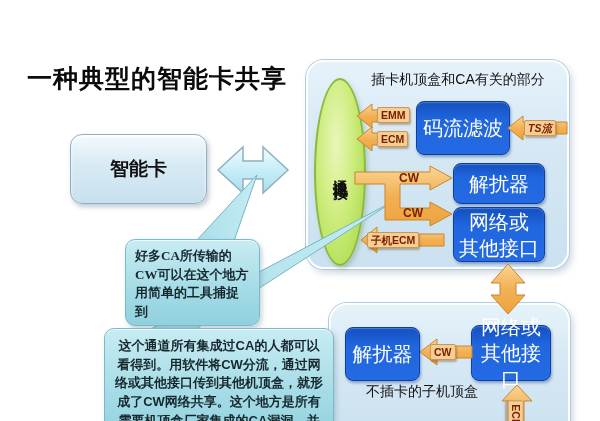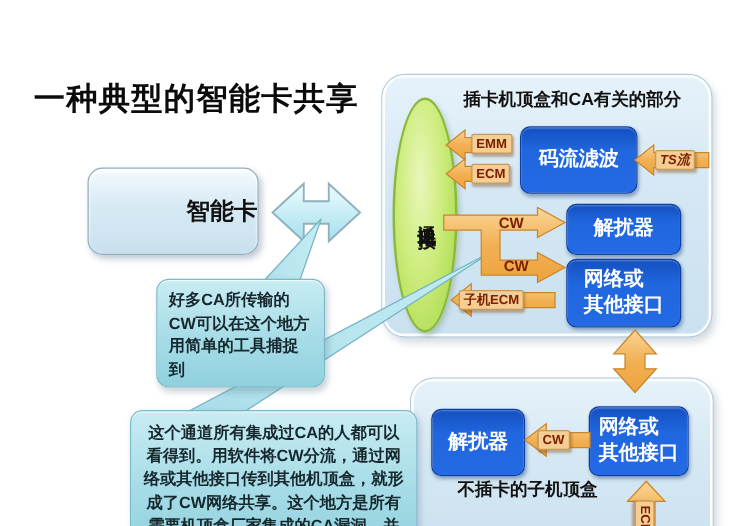--- a/index.html
+++ b/index.html
@@ -20,7 +20,7 @@
   }
   .panel-top{left:306px;top:16px;width:259px;height:205px;}
   .panel-bottom{left:329px;top:259px;width:237px;height:141px;}
-  .panel-title{font-size:14px;font-weight:bold;color:#111;z-index:2;}
+  .panel-title{font-size:14px;font-weight:normal;color:#111;z-index:2;}
   .panel-top-title{left:348px;top:27px;width:220px;text-align:center;}
   .panel-bottom-title{left:366px;top:339px;}
   

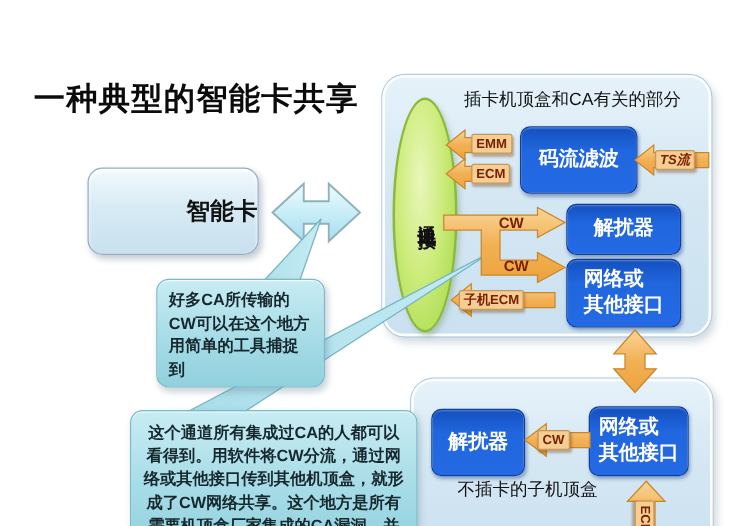--- a/index.html
+++ b/index.html
@@ -46,8 +46,8 @@
     background:linear-gradient(180deg,#1450c0 0%,#2066de 35%,#236ae4 100%);
     border:1px solid #0d3f9e;border-radius:8px;
     box-shadow:1px 2px 3px rgba(25,55,120,.4),inset 0 1px 1px rgba(255,255,255,.25);
-    color:#fff;font-weight:bold;font-size:16px;line-height:1.3;
-    display:flex;align-items:center;justify-content:center;text-align:left;
+    color:#fff;font-weight:normal;font-size:20px;line-height:1.3;
+    display:flex;align-items:center;justify-content:center;text-align:center;
     white-space:pre-line;z-index:2;
   }
   .bb-filter{left:416px;top:57px;width:92px;height:52px;}

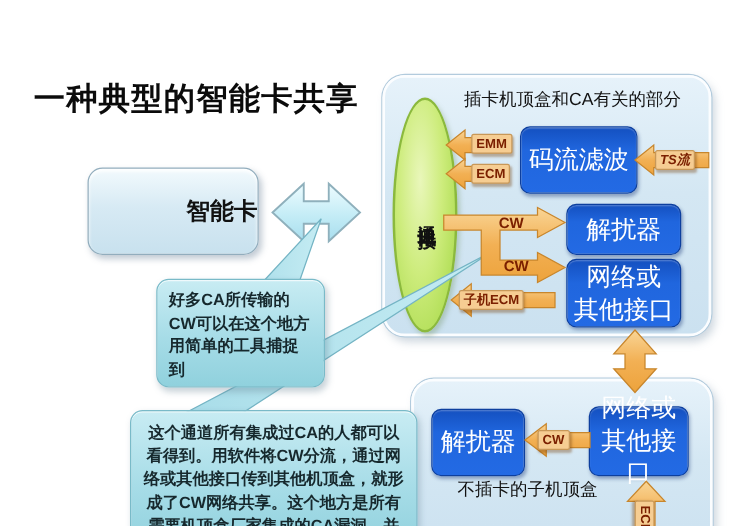--- a/index.html
+++ b/index.html
@@ -29,7 +29,7 @@
     background:linear-gradient(180deg,#f2fafd 0%,#d7eaf4 45%,#c8e1ee 100%);
     border:1px solid #92adbd;
     box-shadow:2px 3px 5px rgba(120,140,160,.45),inset 0 2px 3px #ffffff;
-    display:flex;align-items:center;justify-content:flex-end;
+    display:flex;align-items:center;justify-content:center;
     font-size:19px;font-weight:bold;color:#111;z-index:2;font-family:Liberation Serif, serif;
   }
   

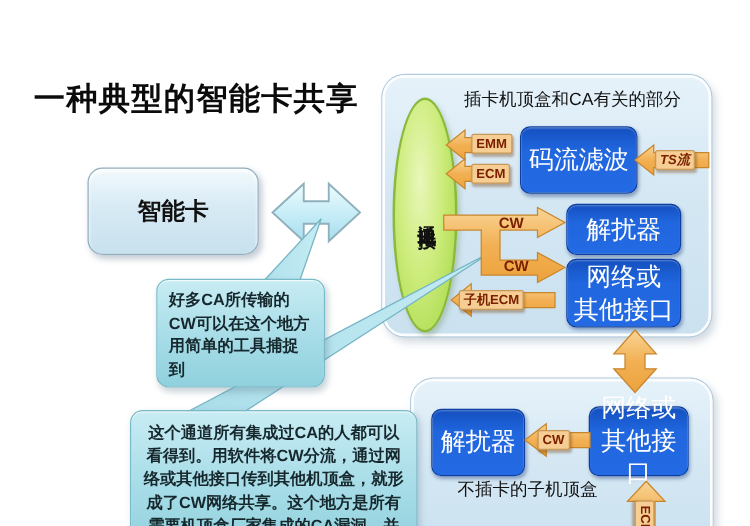--- a/index.html
+++ b/index.html
@@ -81,7 +81,7 @@
     color:#16282d;font-size:13px;font-weight:bold;line-height:1.44;
     z-index:5;box-sizing:border-box;
   }
-  .callout-capture{left:125px;top:179px;width:135px;height:87px;padding:7px 9px;}
+  .callout-capture{left:125px;top:195px;width:135px;height:87px;padding:7px 9px;font-family:Liberation Serif, serif;}
   .callout-share{left:104px;top:284px;width:230px;height:114px;padding:8px 10px;text-align:center;}
 </style>
 </head>

